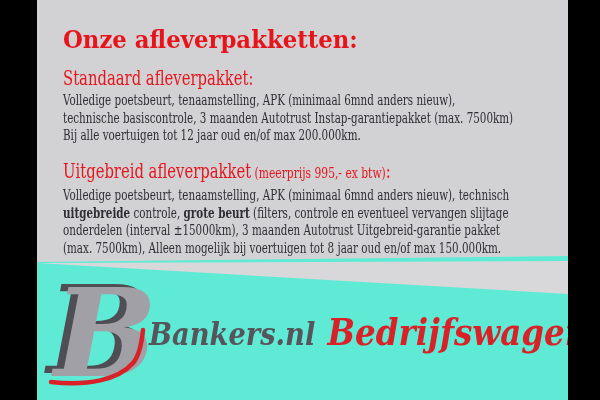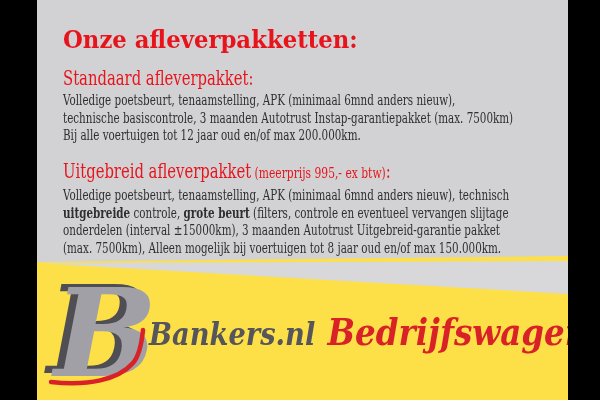--- a/index.html
+++ b/index.html
@@ -14,7 +14,7 @@
     position:absolute;
     left:37px;top:0;
     width:531px;height:400px;
-    background:#fde047;
+    background:#5eead4;
     overflow:hidden;
   }
   .bg-main{

